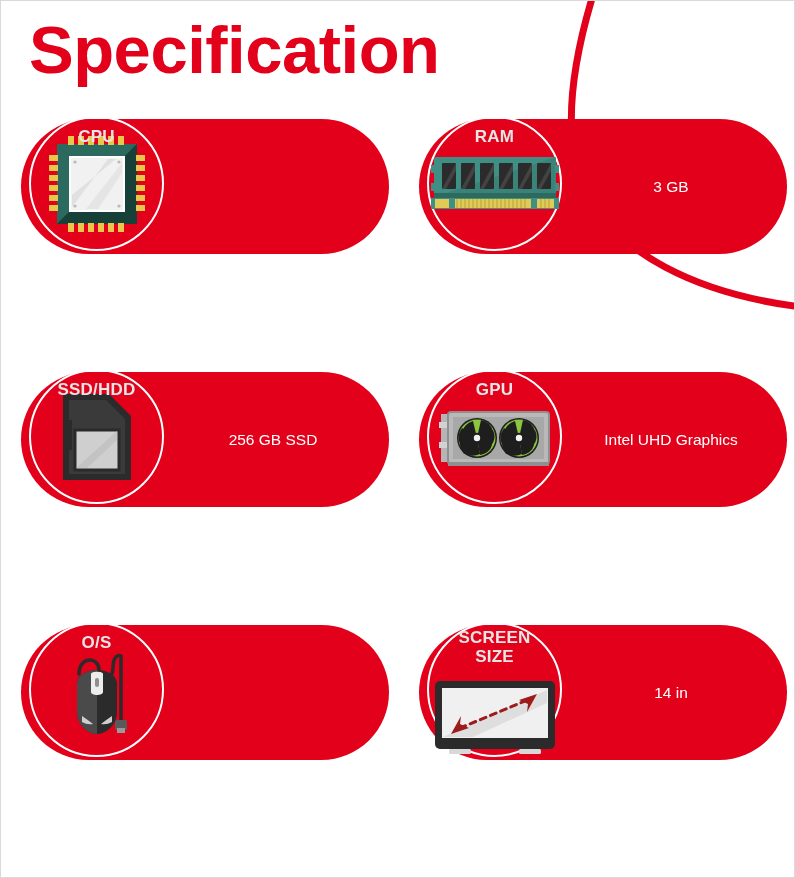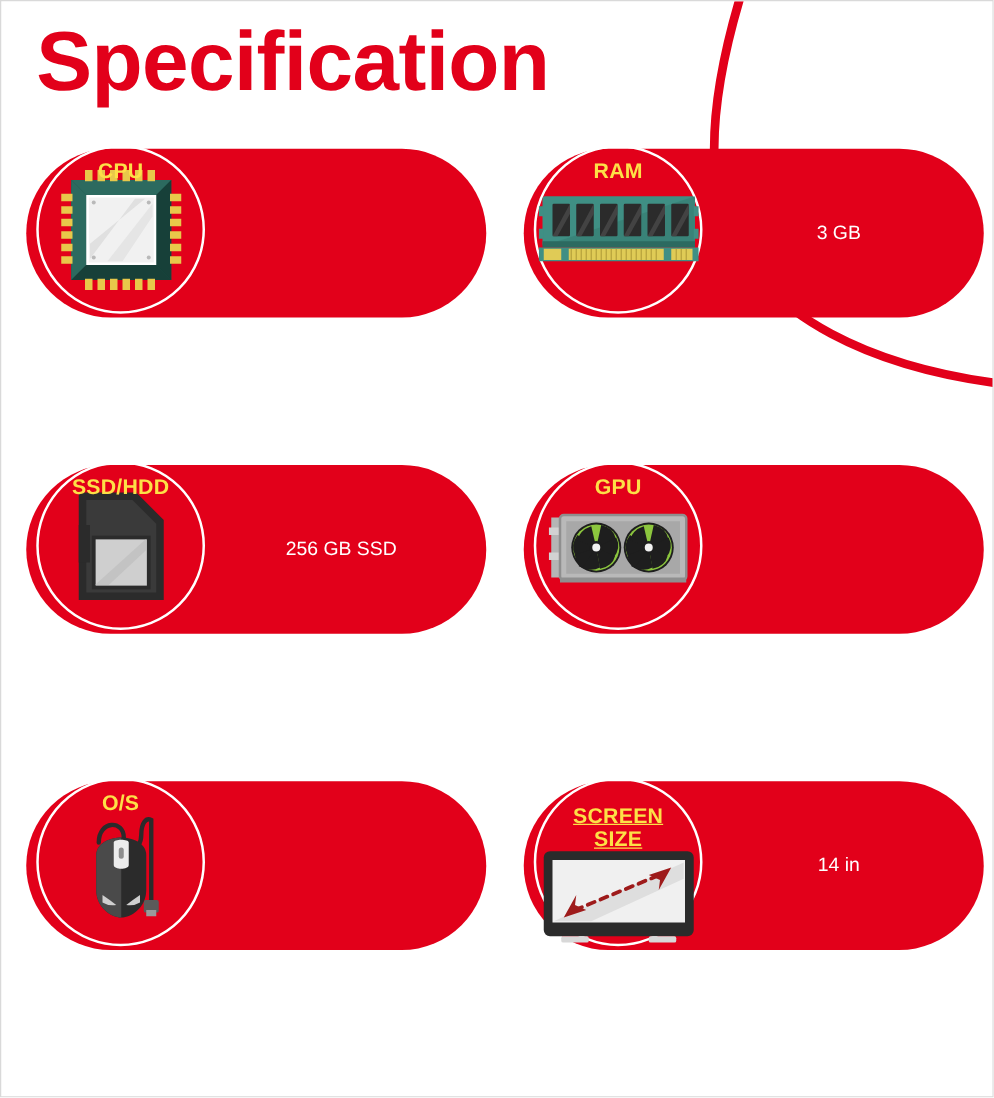--- a/index.html
+++ b/index.html
@@ -85,7 +85,7 @@
     top: 8px;
     width: 135px;
     text-align: center;
-    color: #fde047;
+    color: #e5e5e5;
     font-size: 17px;
     font-weight: bold;
     line-height: 19px;

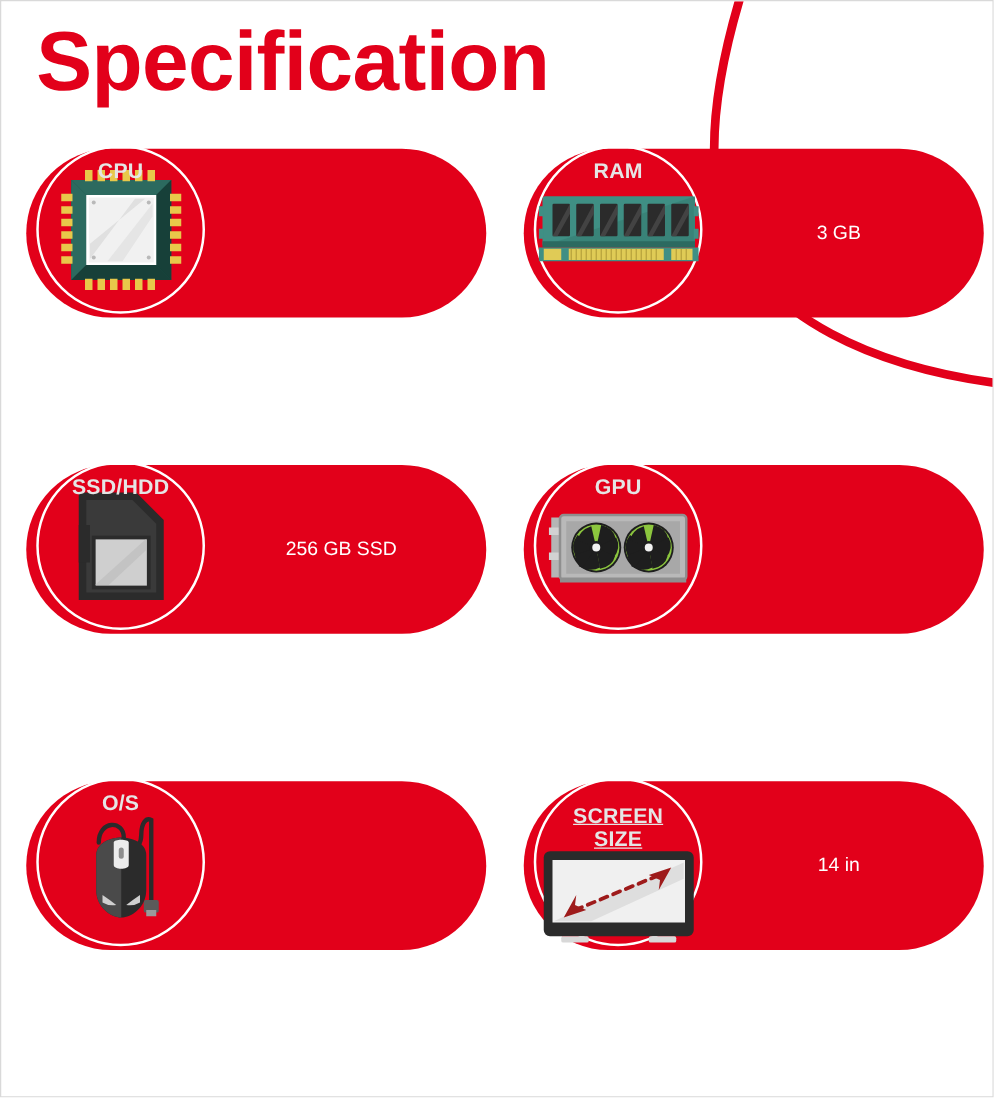--- a/index.html
+++ b/index.html
@@ -307,6 +307,7 @@
           </svg>
         </div>
         <div class="label">GPU</div>
+        <div class="value">Intel UHD Graphics</div>
       </div>
     </div>
 

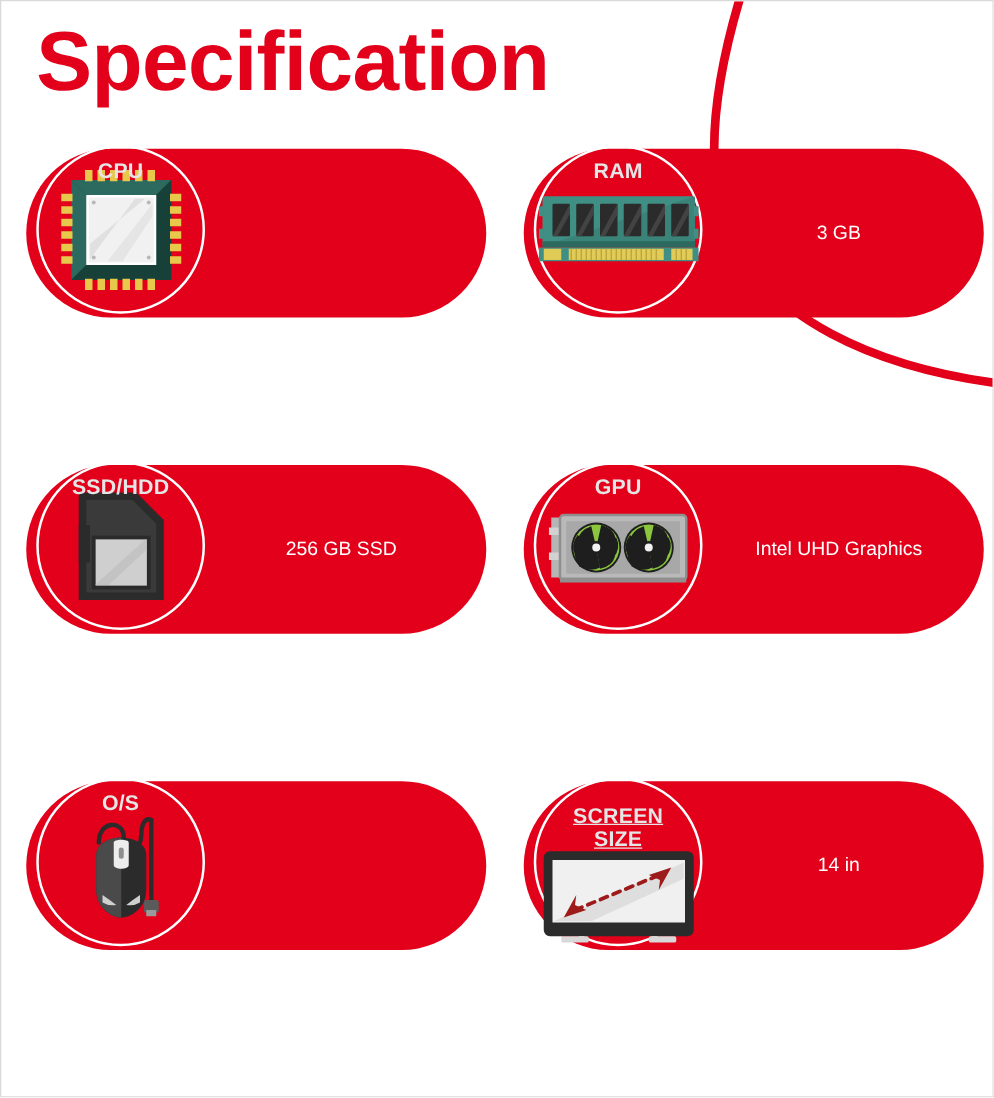--- a/index.html
+++ b/index.html
@@ -93,7 +93,7 @@
     z-index: 4;
     white-space: pre-line;
   }
-  .card.two-line-label .label { top: 18px; text-decoration: underline; }
+  .card.two-line-label .label { top: 3px; }
 
   
   .card .value {

